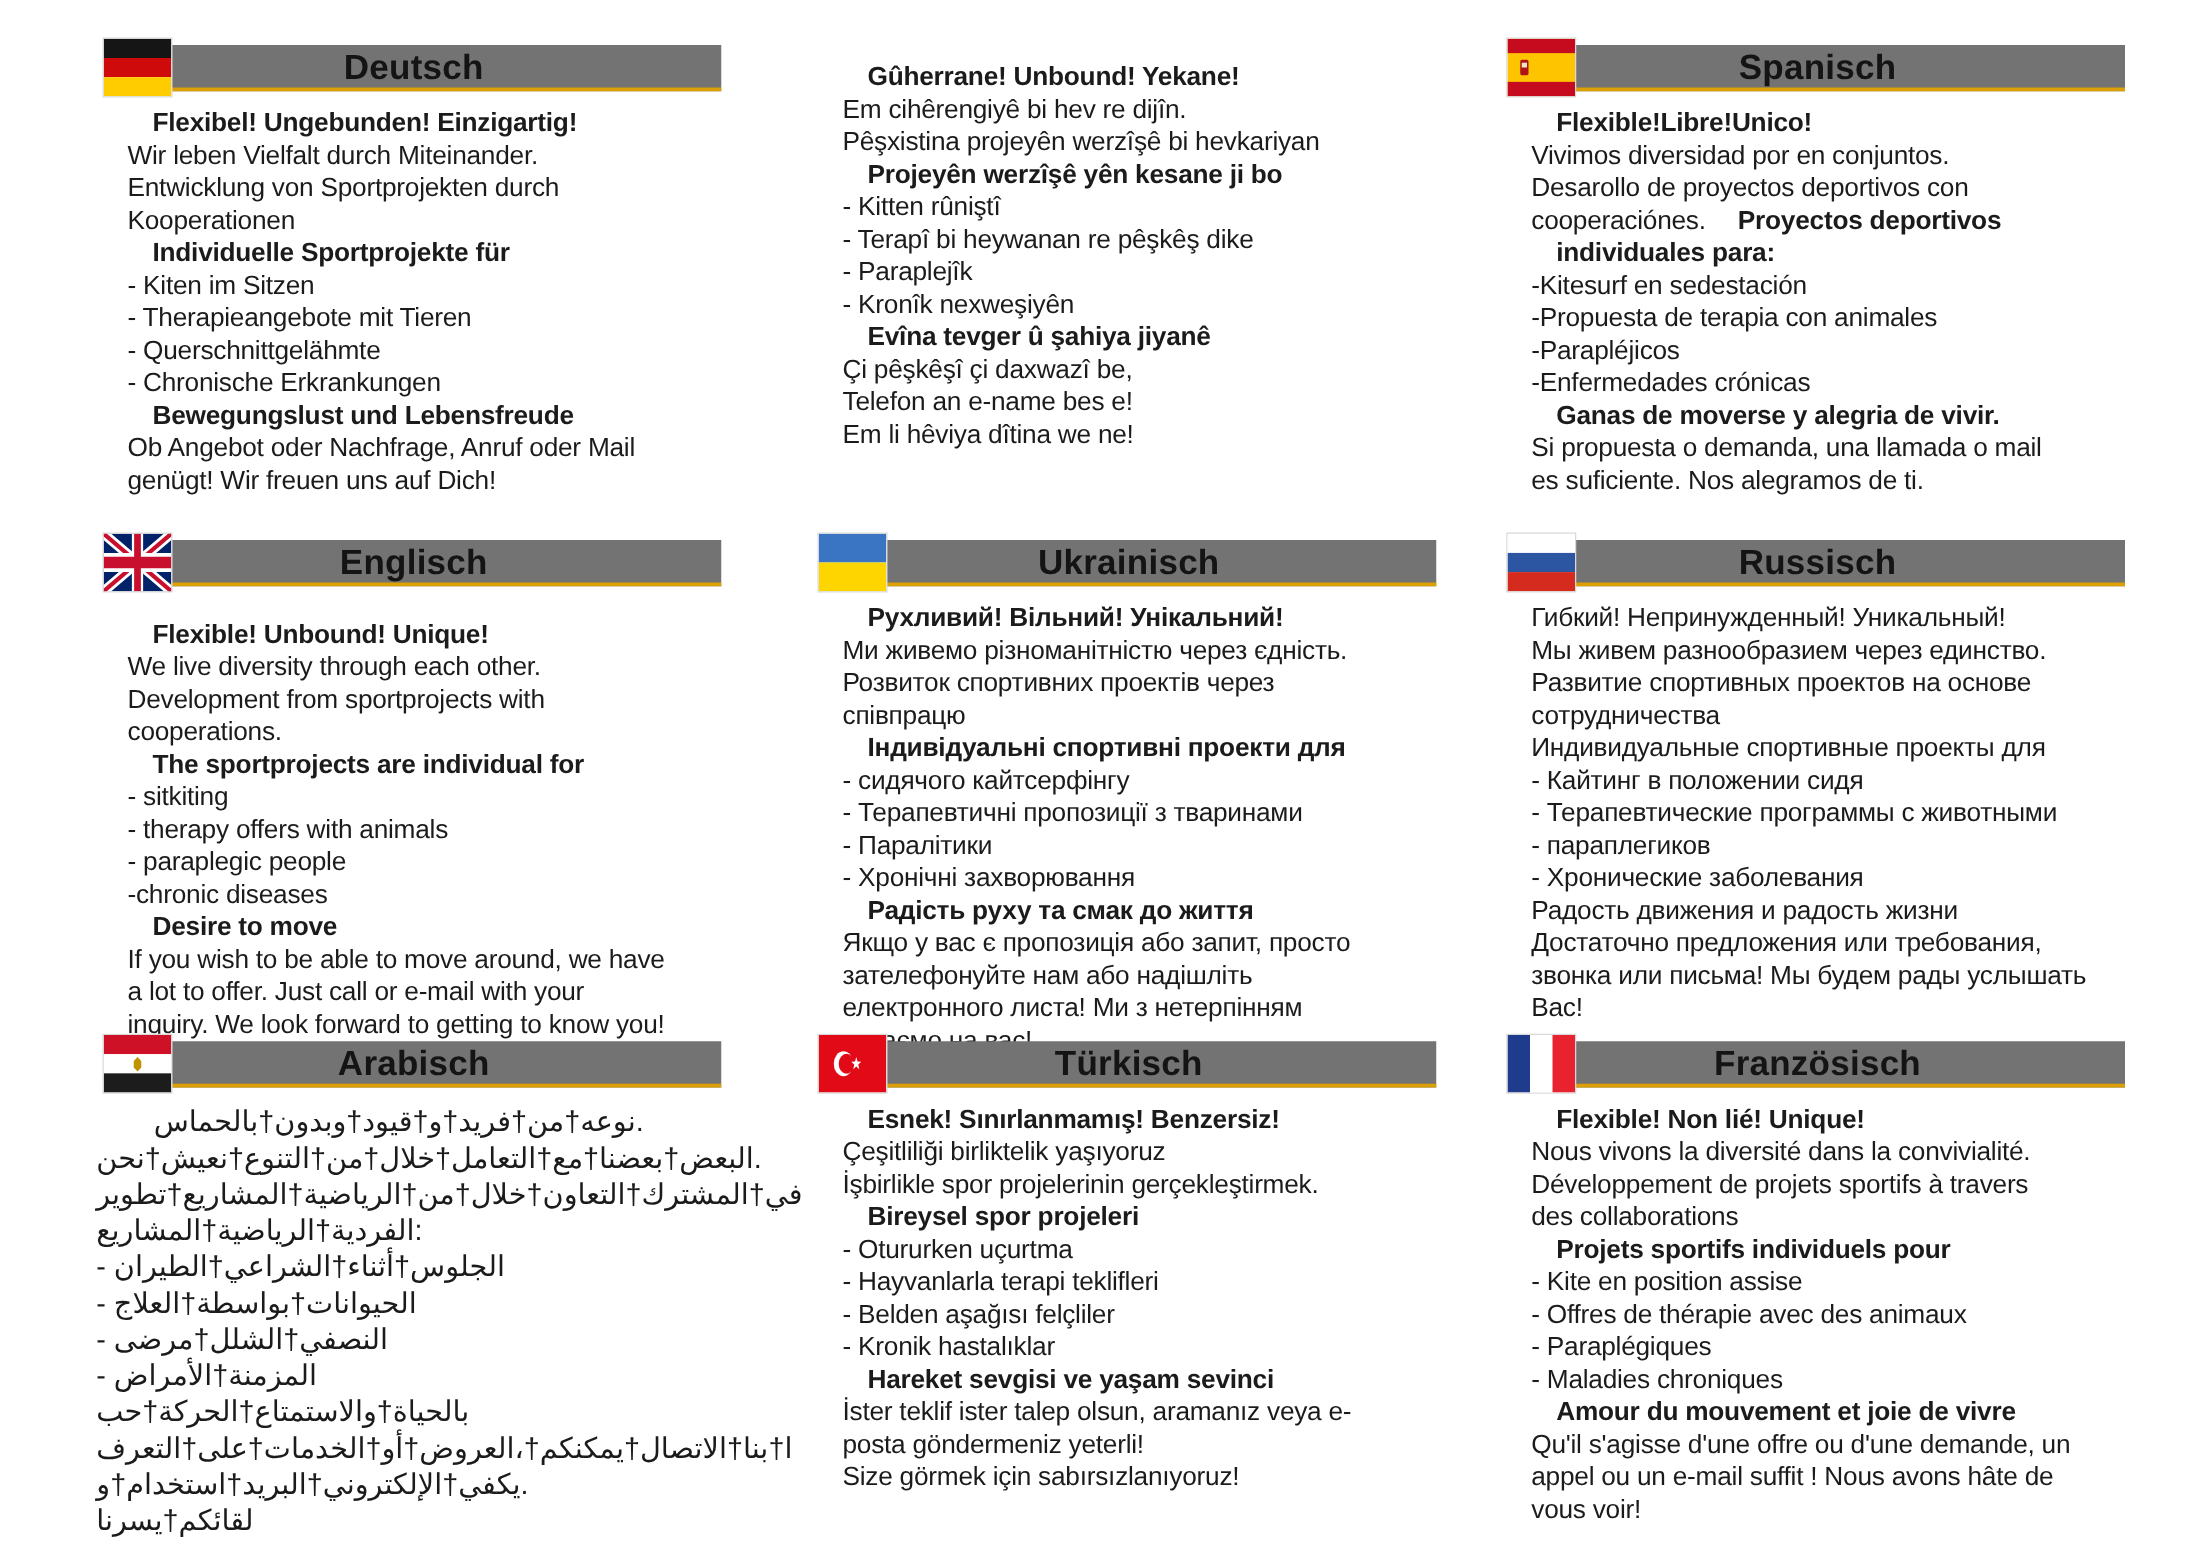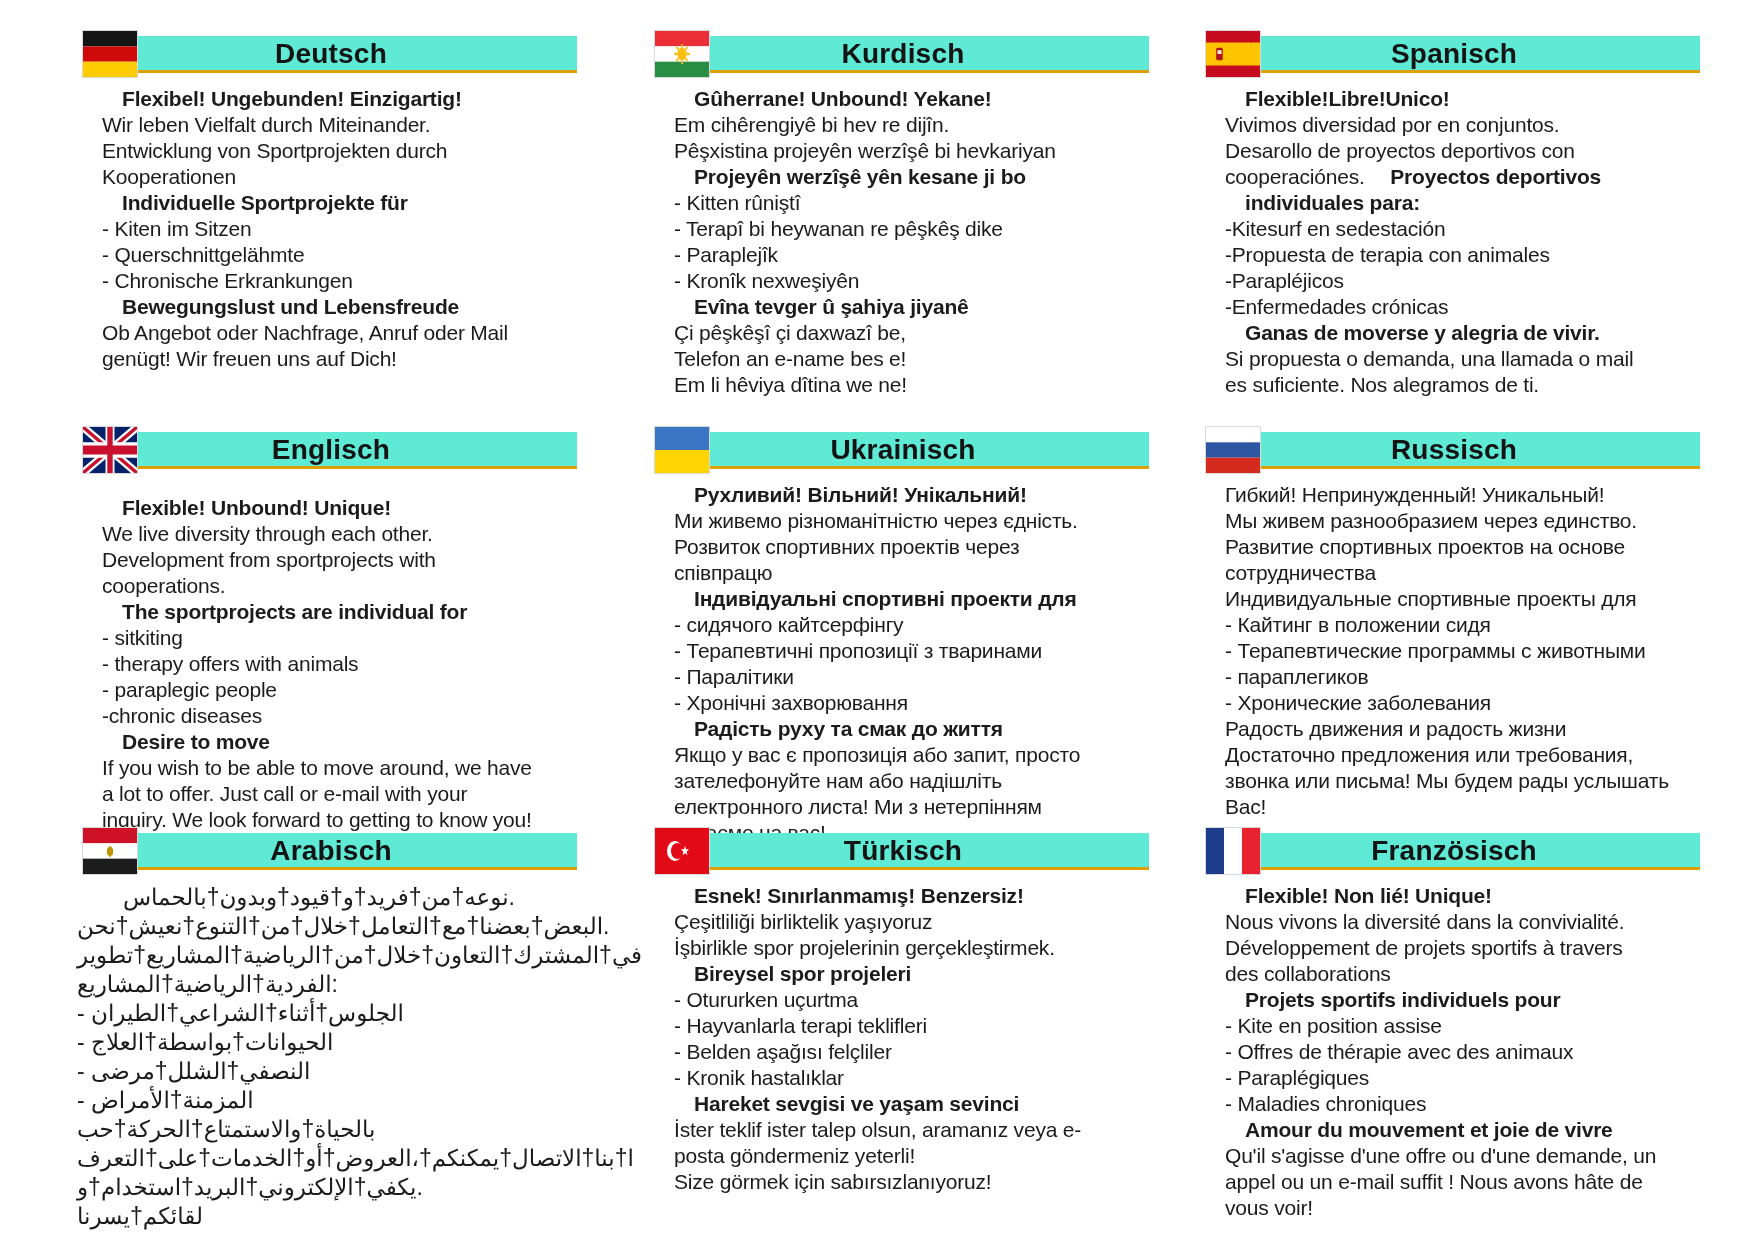--- a/index.html
+++ b/index.html
@@ -8,7 +8,7 @@
   .card{position:absolute;width:560px;}
   .c1{left:85px}.c2{left:657px}.c3{left:1208px}
   .r1{top:36px}.r2{top:432px}.r3{top:833px}
-  .banner{position:relative;width:492px;height:34px;background:#5eead4;border-bottom:3px solid #DCA004;text-decoration:underline;}
+  .banner{position:relative;width:492px;height:34px;background:#737373;border-bottom:3px solid #DCA004;text-decoration:underline;}
   .title{position:absolute;left:0;right:0;top:0;height:34px;line-height:35px;text-align:center;
          font-weight:700;font-size:28px;color:#141414;letter-spacing:.2px;}
   .flag{position:absolute;left:-2px;top:-5px;width:54px;height:46px;box-shadow:0 0 0 1px #d9d9d9;background:#fff;z-index:2;}

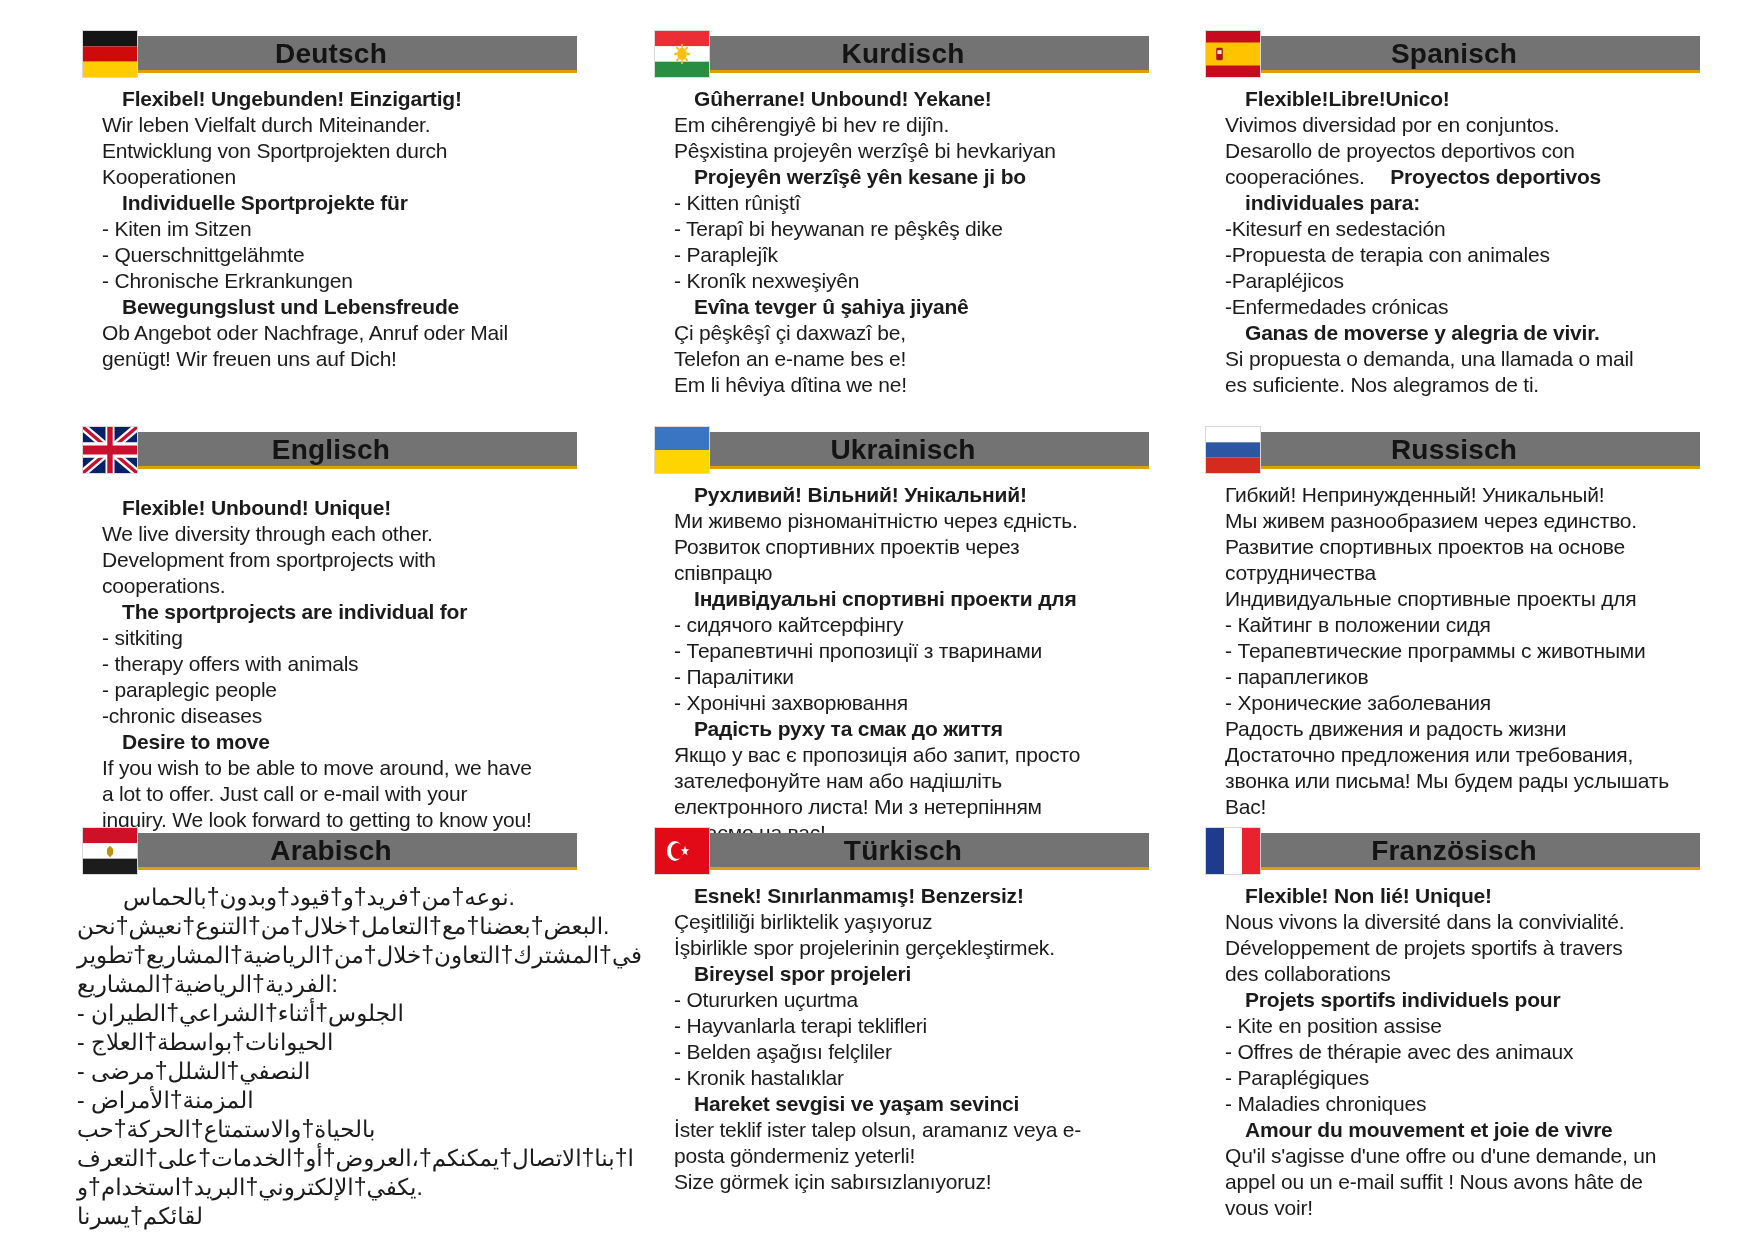--- a/index.html
+++ b/index.html
@@ -52,27 +52,6 @@
   </section>
 
   <section class="card c2 r1">
-    <div class="banner">
-      <span class="flag">
-        <svg viewBox="0 0 90 60" preserveAspectRatio="none">
-          <rect width="90" height="20" fill="#EB2D36"></rect>
-            <rect y="20" width="90" height="20" fill="#ffffff"></rect>
-            <rect y="40" width="90" height="20" fill="#278E43"></rect>
-          <g stroke="#FEBD11" stroke-width="3">
-            <line x1="53" y1="30" x2="58" y2="30"></line>
-              <line x1="50.7" y1="35.7" x2="54.2" y2="39.2"></line>
-            <line x1="45" y1="38" x2="45" y2="43"></line>
-              <line x1="39.3" y1="35.7" x2="35.8" y2="39.2"></line>
-            <line x1="37" y1="30" x2="32" y2="30"></line>
-              <line x1="39.3" y1="24.3" x2="35.8" y2="20.8"></line>
-            <line x1="45" y1="22" x2="45" y2="17"></line>
-              <line x1="50.7" y1="24.3" x2="54.2" y2="20.8"></line>
-          </g>
-          <circle cx="45" cy="30" r="8" fill="#FEBD11"></circle>
-        </svg>
-      </span>
-      <span class="title">Kurdisch</span>
-    </div>
     <div class="body">
         <div class="line b">Gûherrane! Unbound! Yekane!</div>
         <div class="line">Em cihêrengiyê bi hev re dijîn.</div>

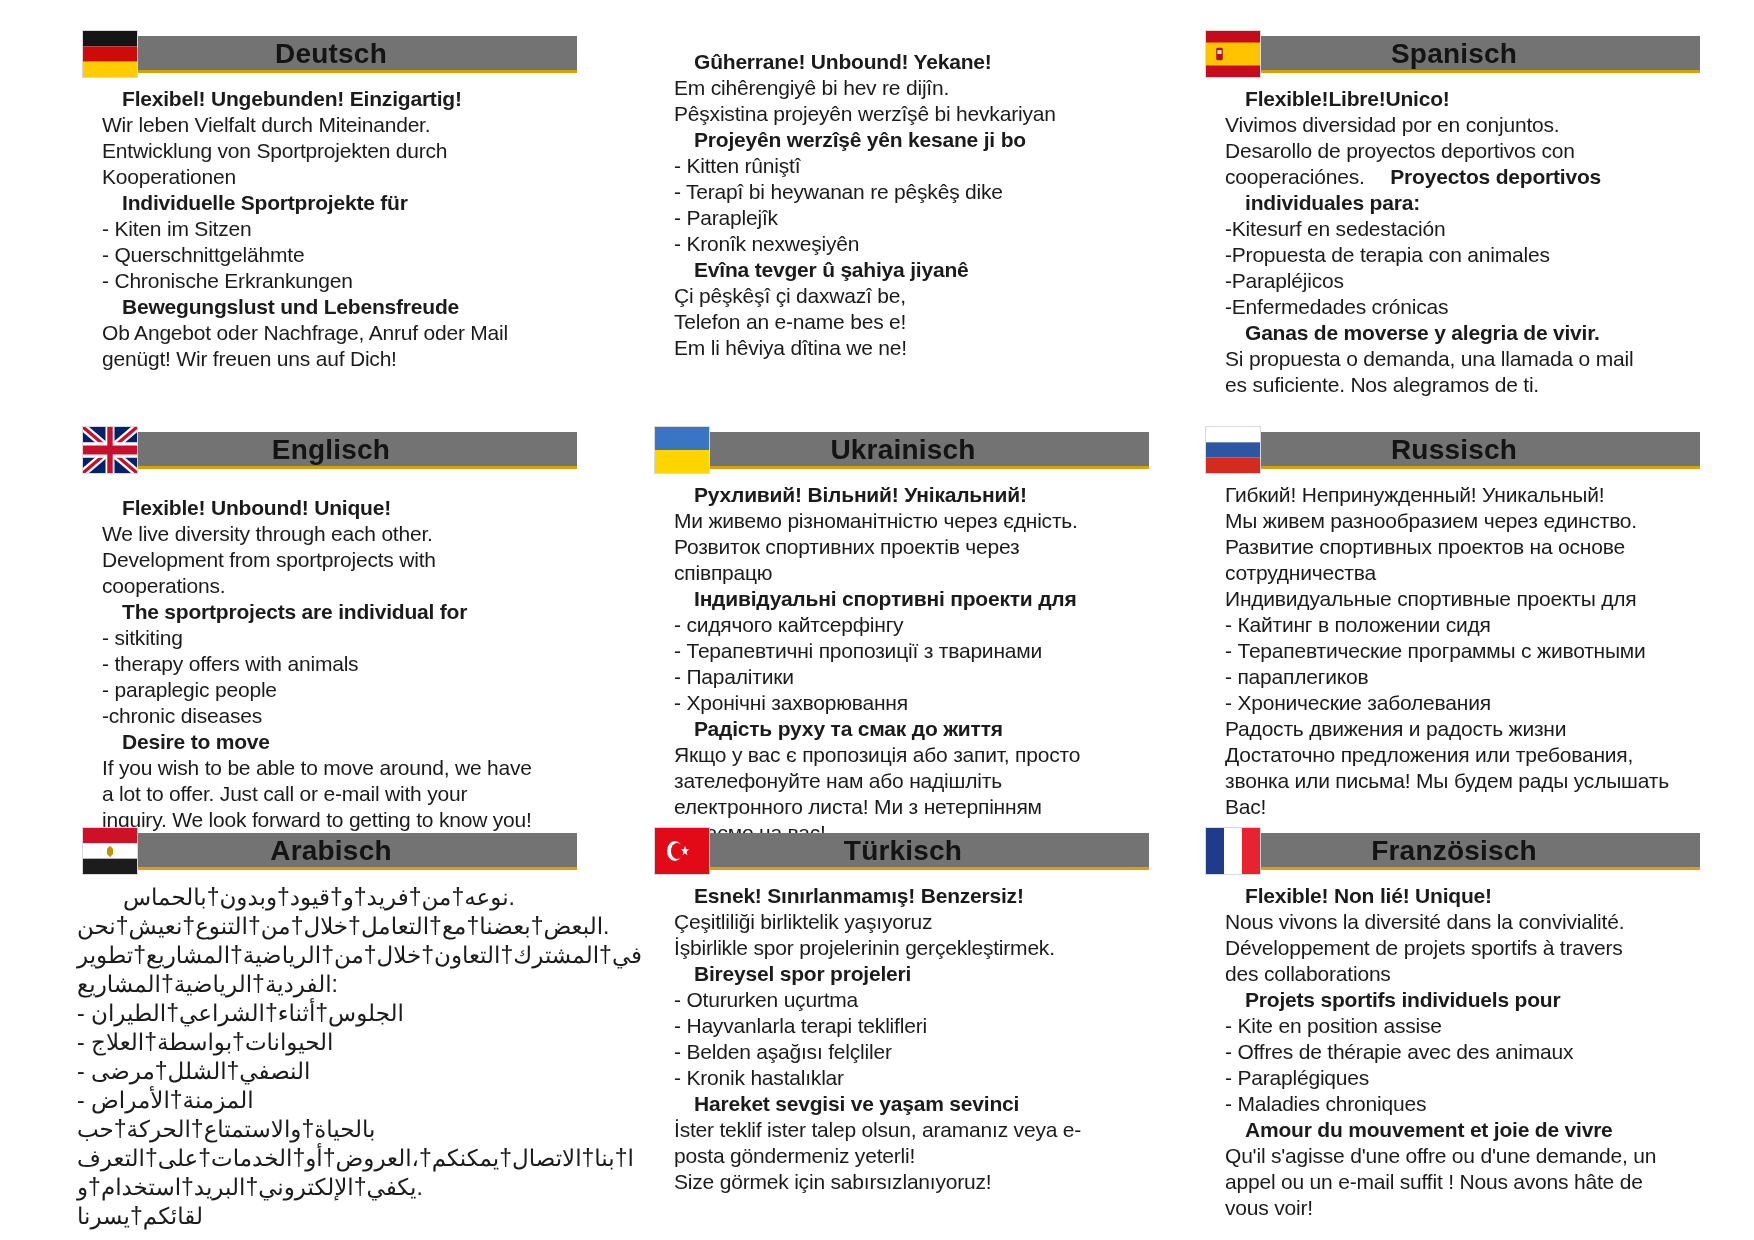--- a/index.html
+++ b/index.html
@@ -43,6 +43,7 @@
         <div class="line">Kooperationen</div>
         <div class="line b">Individuelle Sportprojekte für</div>
         <div class="line">- Kiten im Sitzen</div>
+        <div class="line">- Therapieangebote mit Tieren</div>
         <div class="line">- Querschnittgelähmte</div>
         <div class="line">- Chronische Erkrankungen</div>
         <div class="line b">Bewegungslust und Lebensfreude</div>

